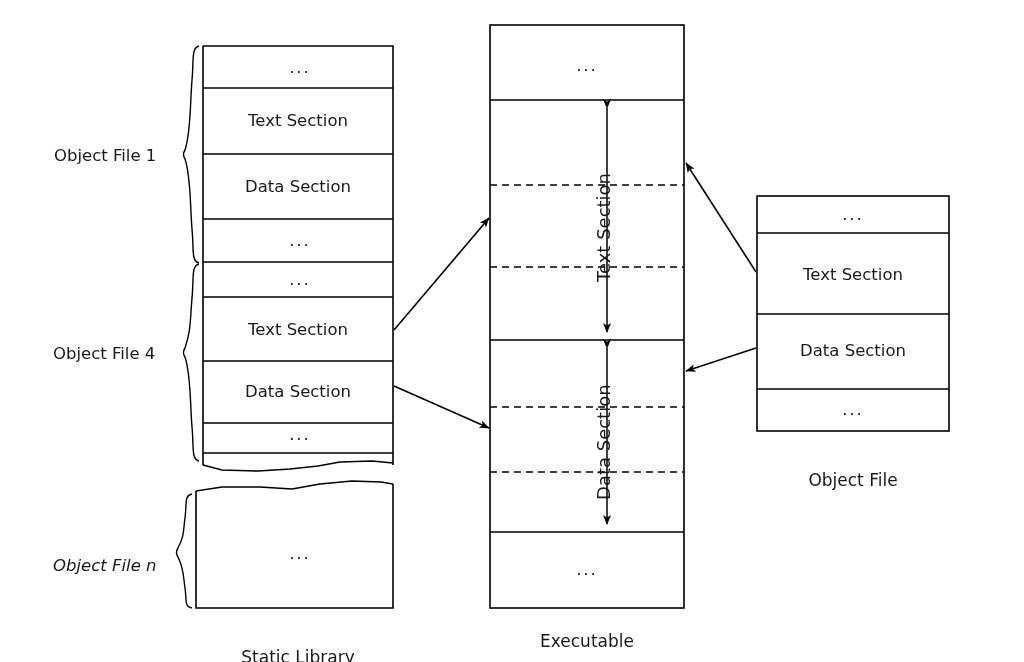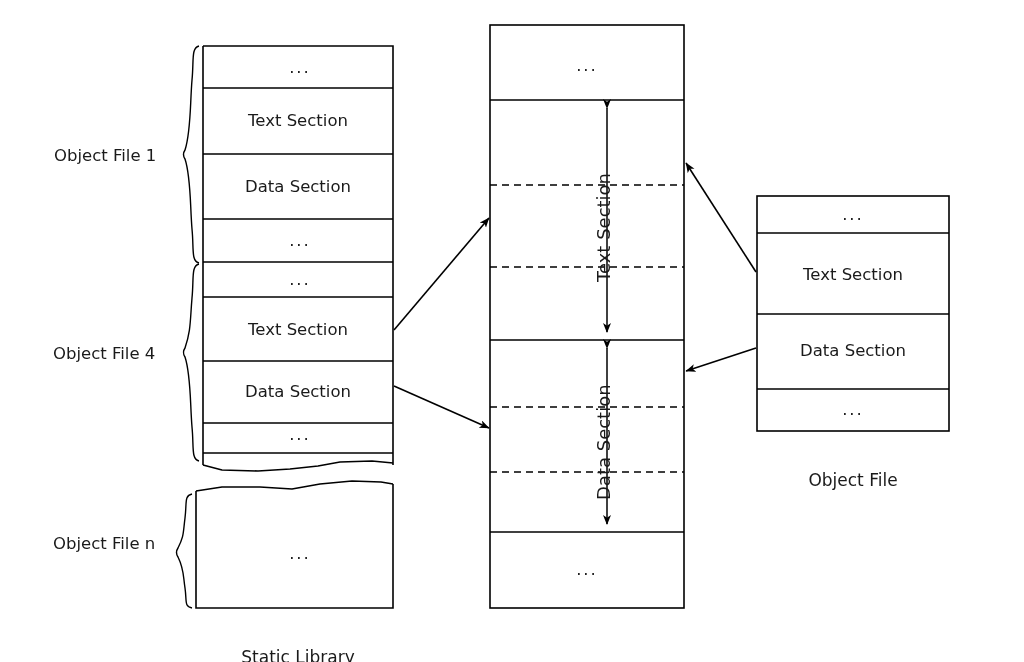--- a/index.html
+++ b/index.html
@@ -213,7 +213,7 @@
 
   <div class="side-lbl" style="left:54px; top:148px;">Object File 1</div>
   <div class="side-lbl" style="left:53px; top:346px;">Object File 4</div>
-  <div class="side-lbl" style="left:53px; top:536px;">Object File n</div>
+  <div class="side-lbl" style="left:53px; top:558px;font-style:italic;">Object File n</div>
 
   <div class="ellipsis" style="left:575px; top:58px; width:24px; text-align:center;">...</div>
   <div class="vert-lbl" style="left:595px; top:282px;">Text Section</div>

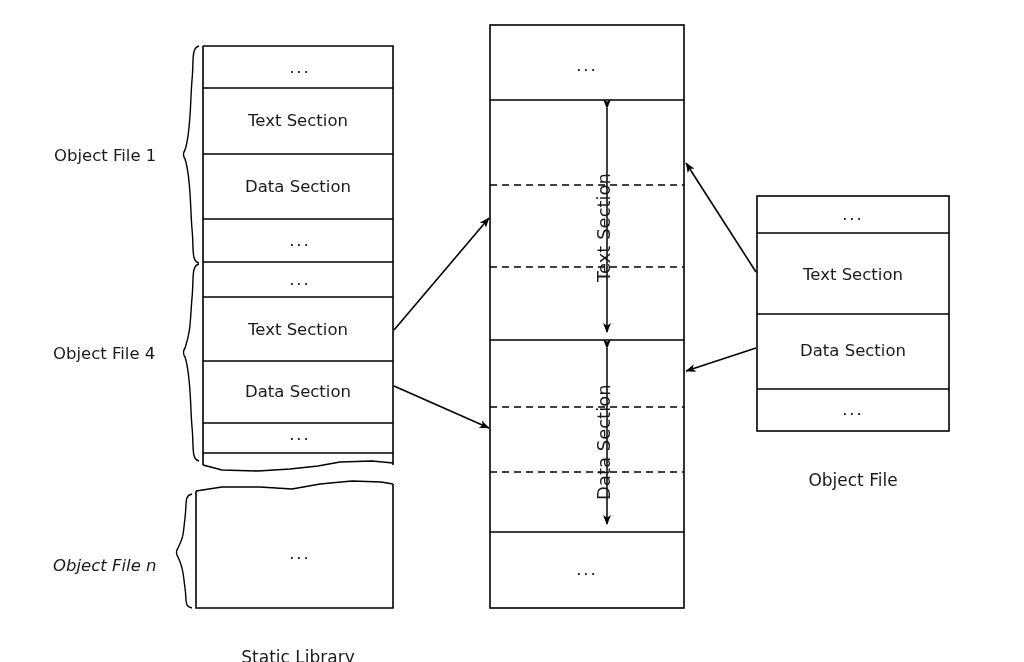--- a/index.html
+++ b/index.html
@@ -226,6 +226,7 @@
   <div class="ellipsis" style="left:841px; top:402px; width:24px; text-align:center;">...</div>
 
   <div class="caption" style="left:203px; top:633px; width:190px; text-align:center;margin-top:16px;">Static Library</div>
+  <div class="caption" style="left:490px; top:633px; width:194px; text-align:center;">Executable</div>
   <div class="caption" style="left:757px; top:472px; width:192px; text-align:center;">Object File</div>
 
 </div>

